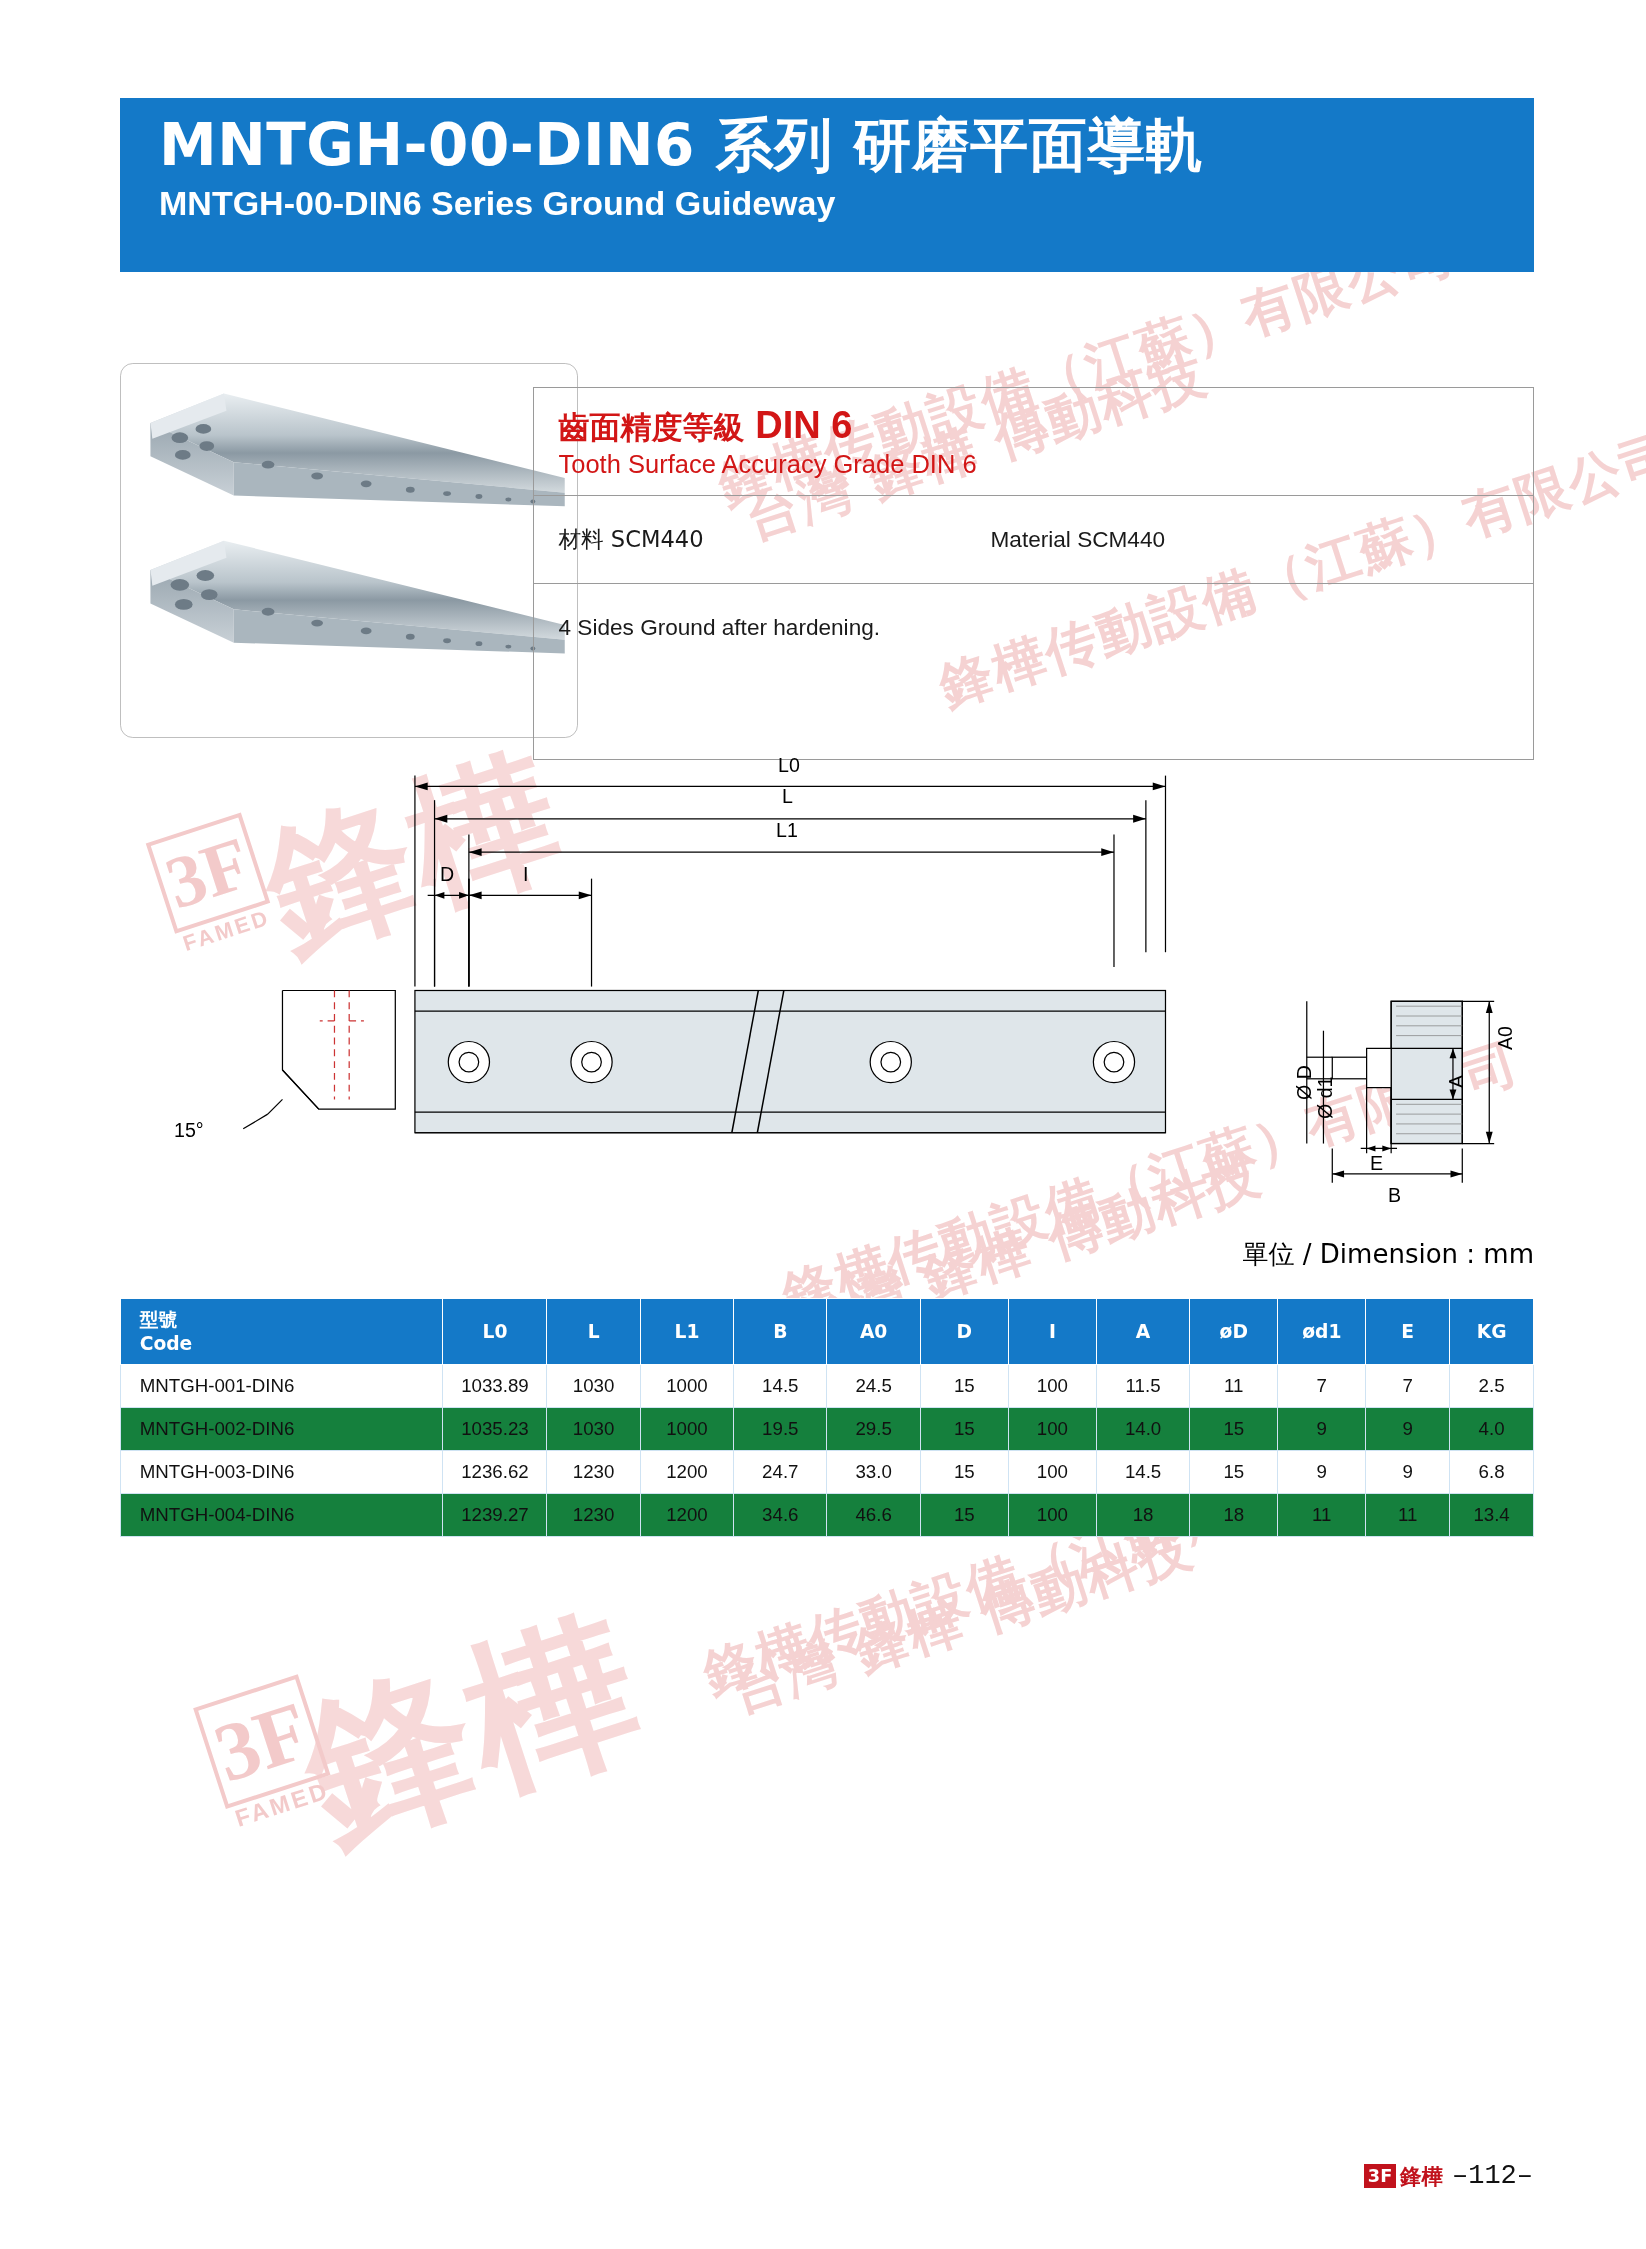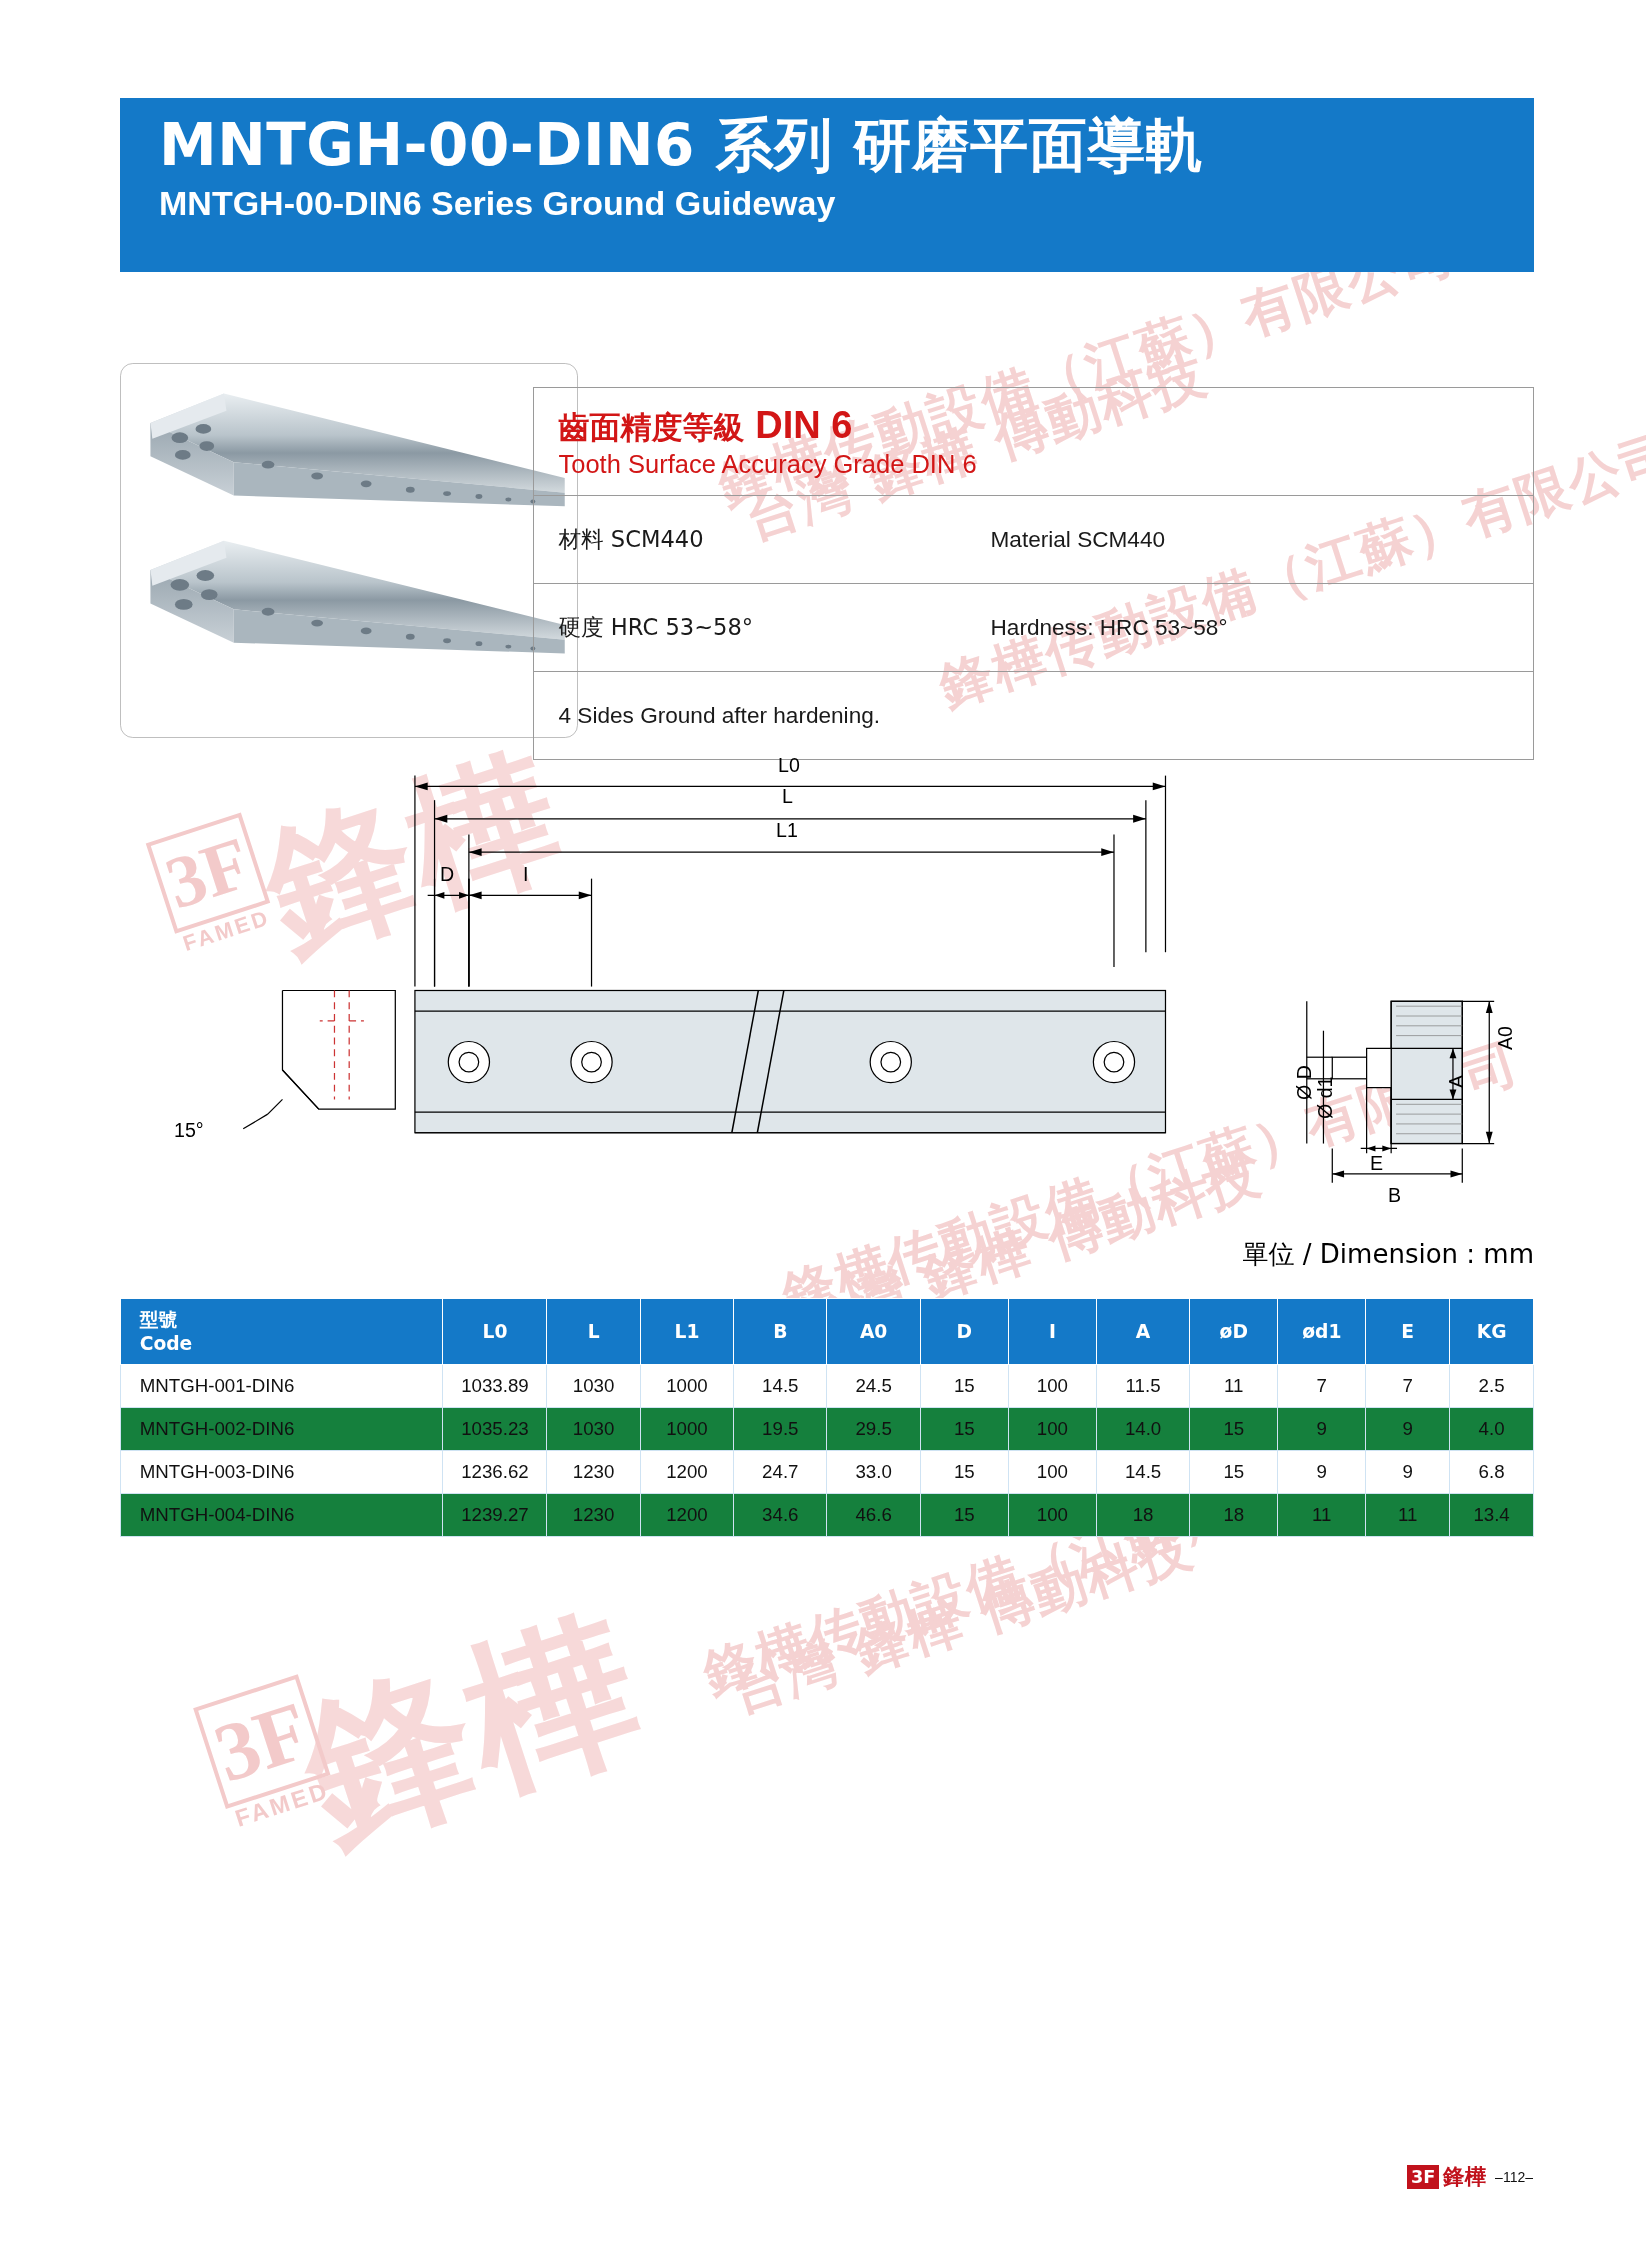--- a/index.html
+++ b/index.html
@@ -331,10 +331,6 @@
   <div class="spec-row">
     <div class="spec-cell left">材料 SCM440</div>
     <div class="spec-cell right">Material SCM440</div>
-  </div>
-  <div class="spec-row">
-    <div class="spec-cell left">硬度 HRC 53~58°</div>
-    <div class="spec-cell right">Hardness: HRC 53~58°</div>
   </div>
   <div class="spec-row">
     <div class="spec-cell right">4 Sides Ground after hardening.</div>

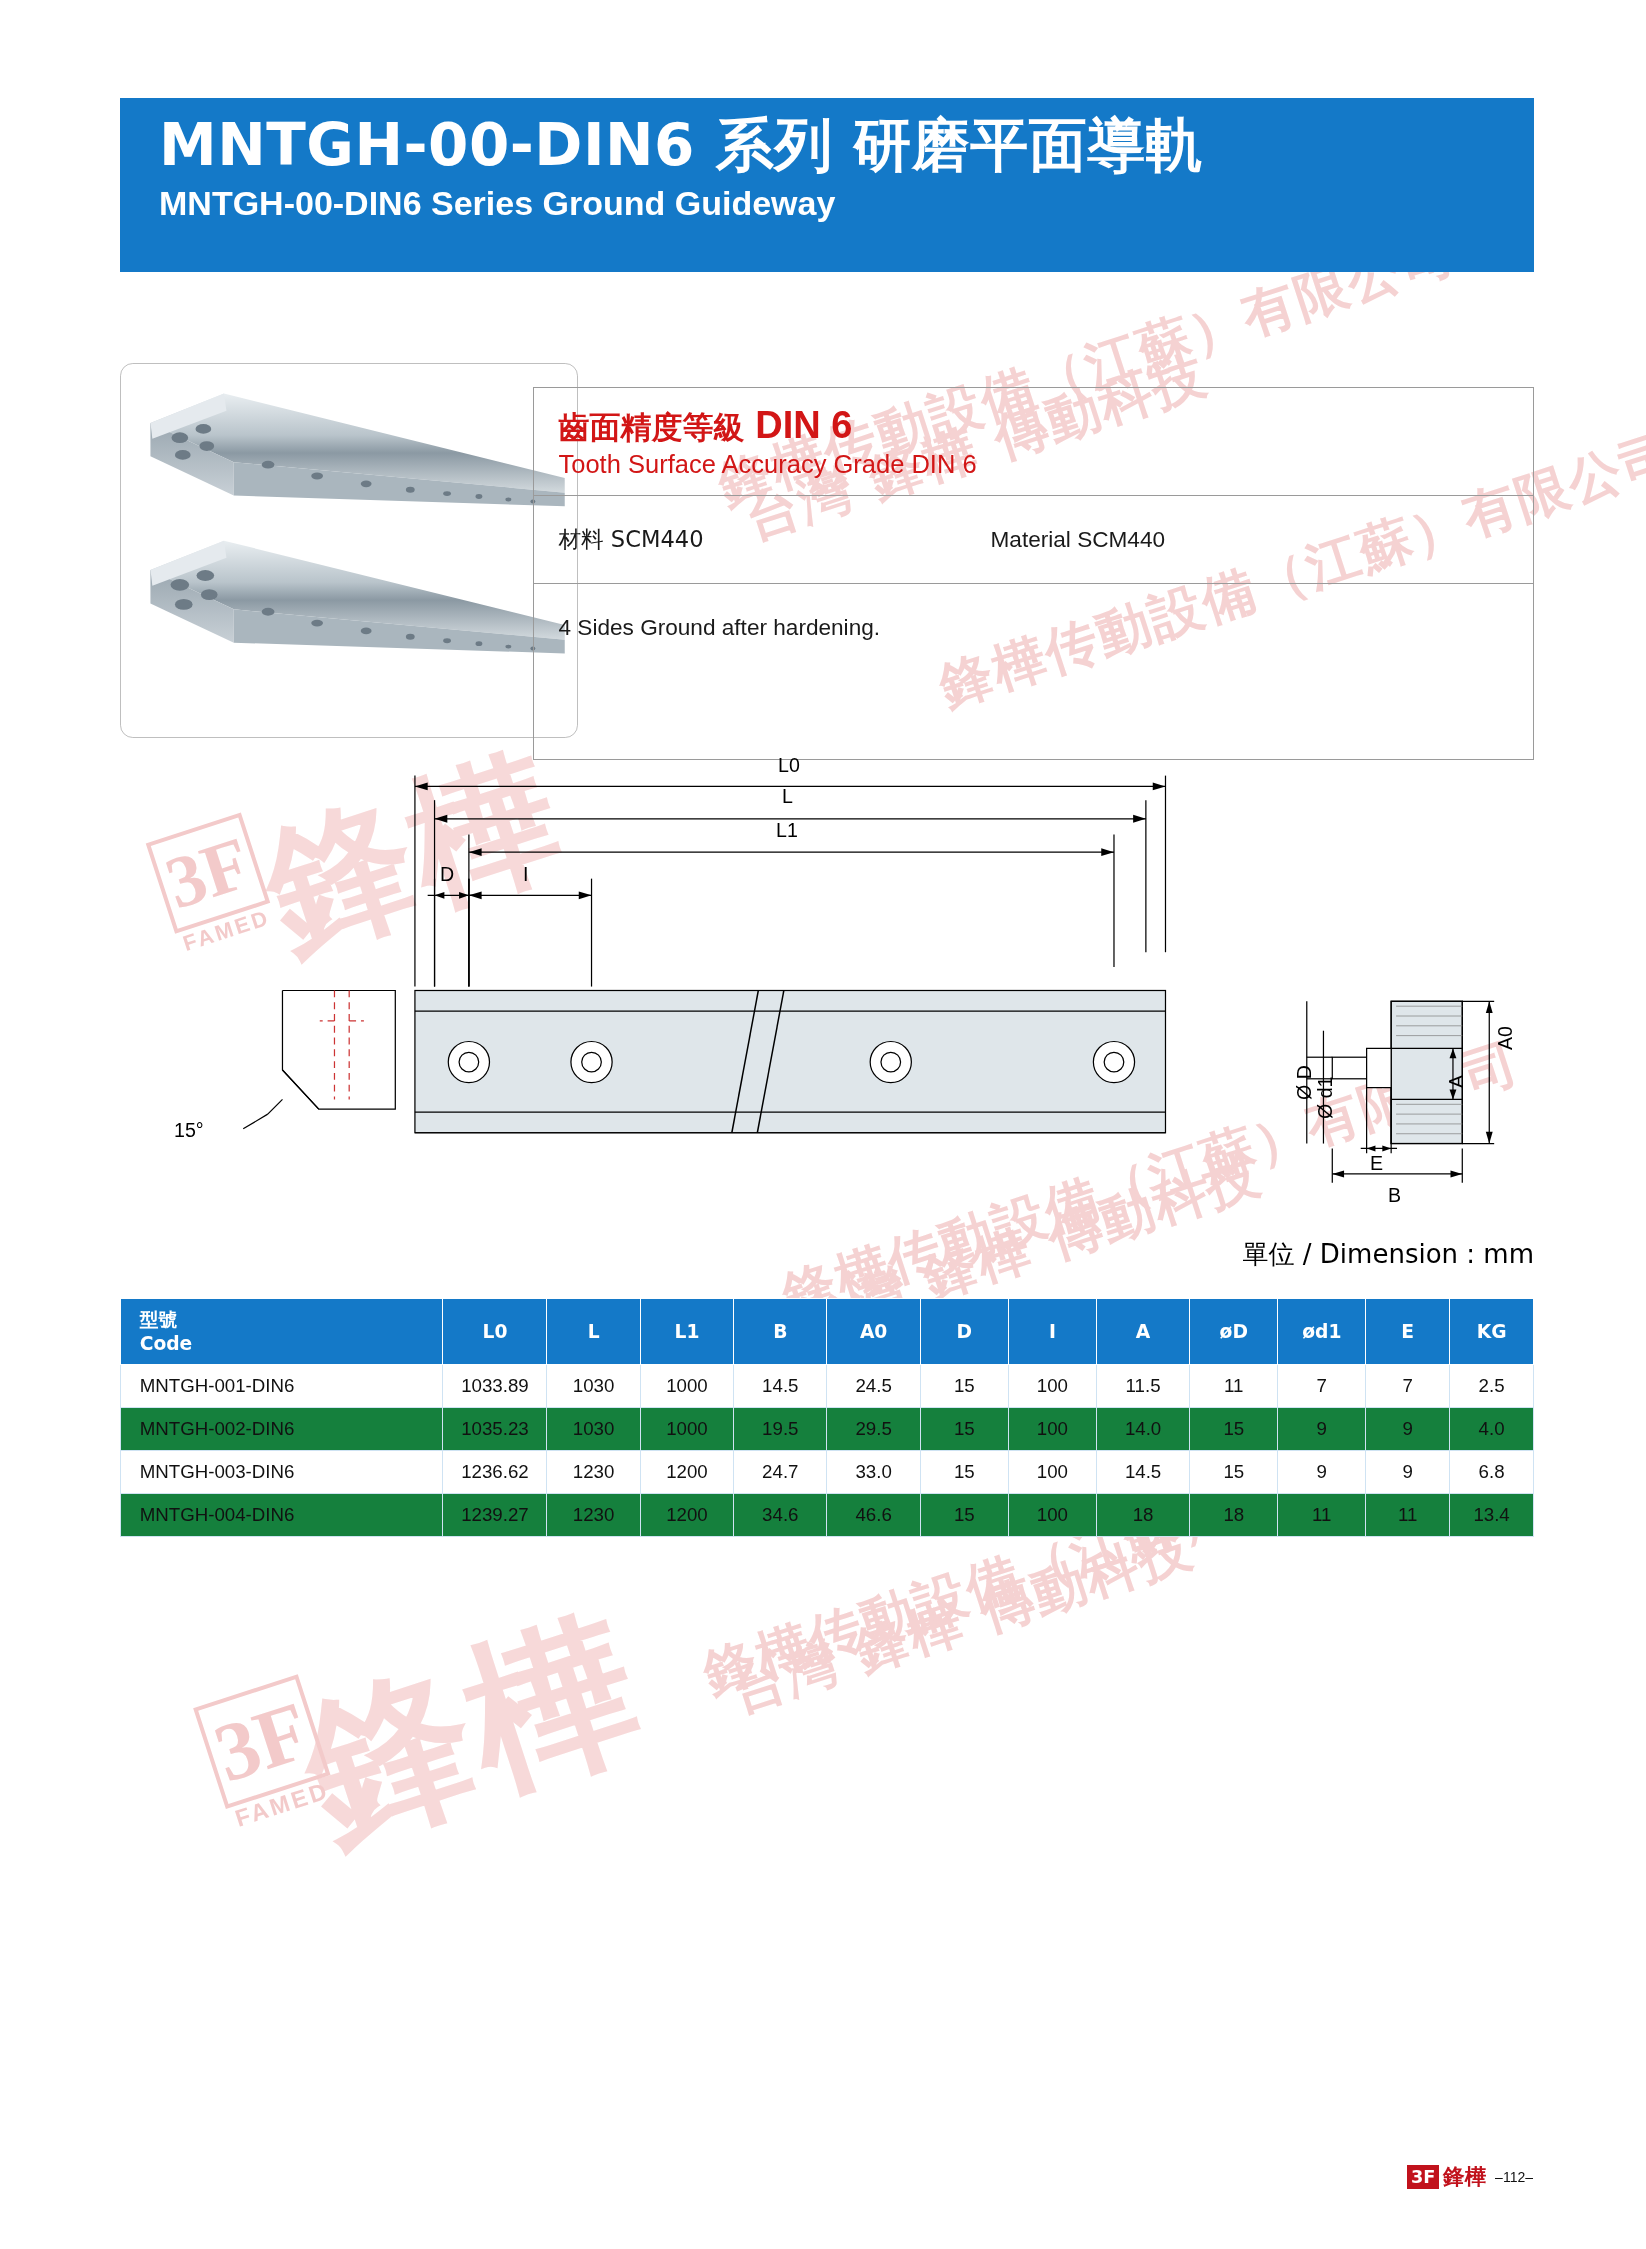--- a/index.html
+++ b/index.html
@@ -231,9 +231,9 @@
     font-family: "DejaVu Sans", sans-serif;
   }
   .footer-page {
-    font-size: 14px;
+    font-size: 27px;
     color: #111;
-    font-family: Liberation Sans, sans-serif;
+    font-family: Liberation Mono, monospace;
   }
 </style>
 </head>

